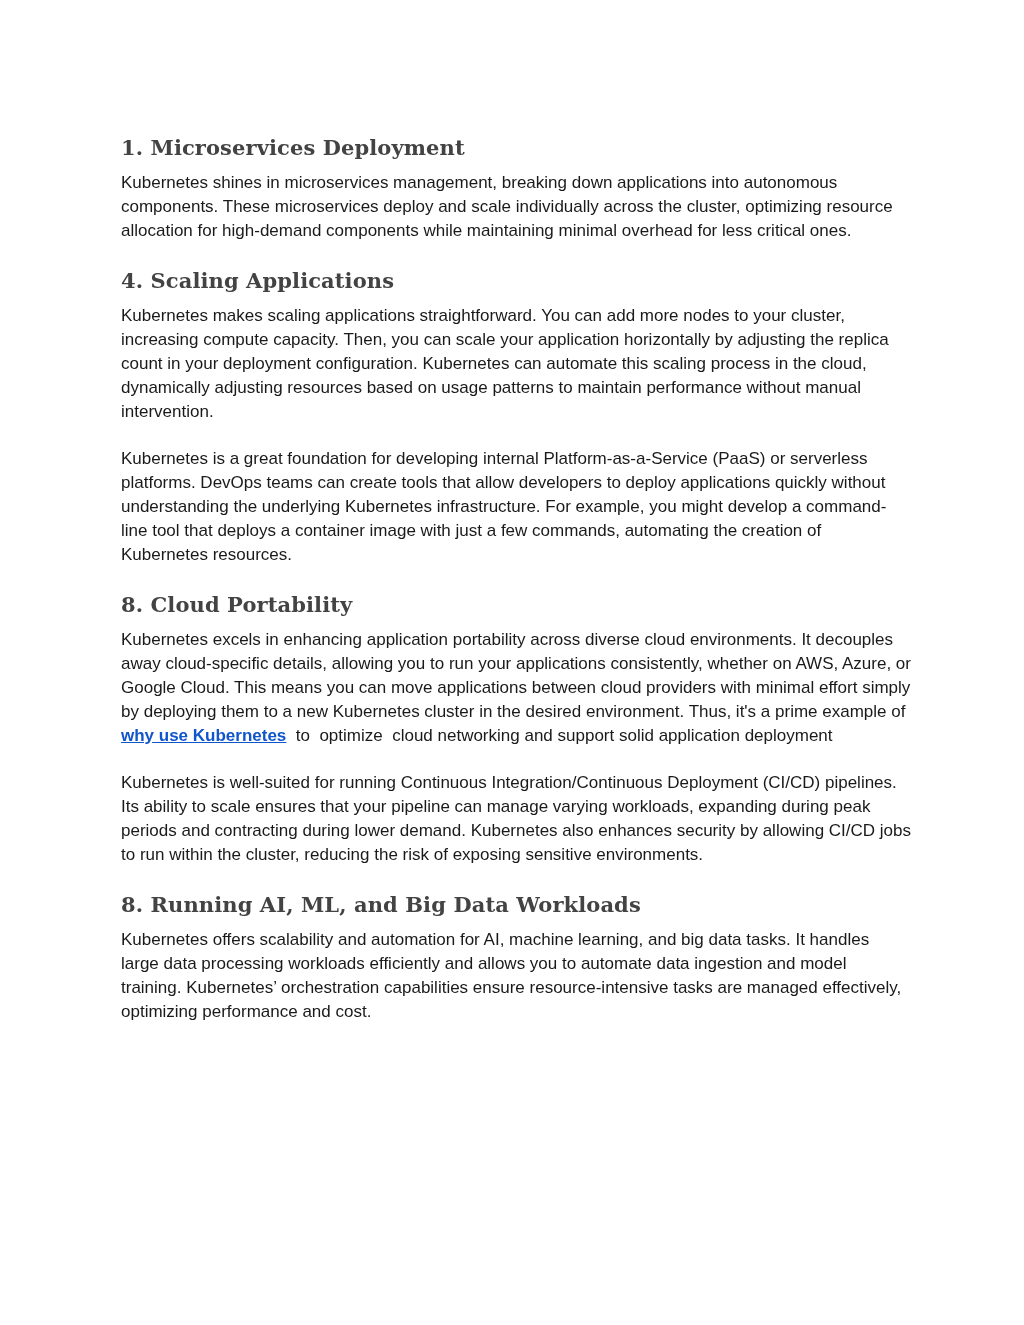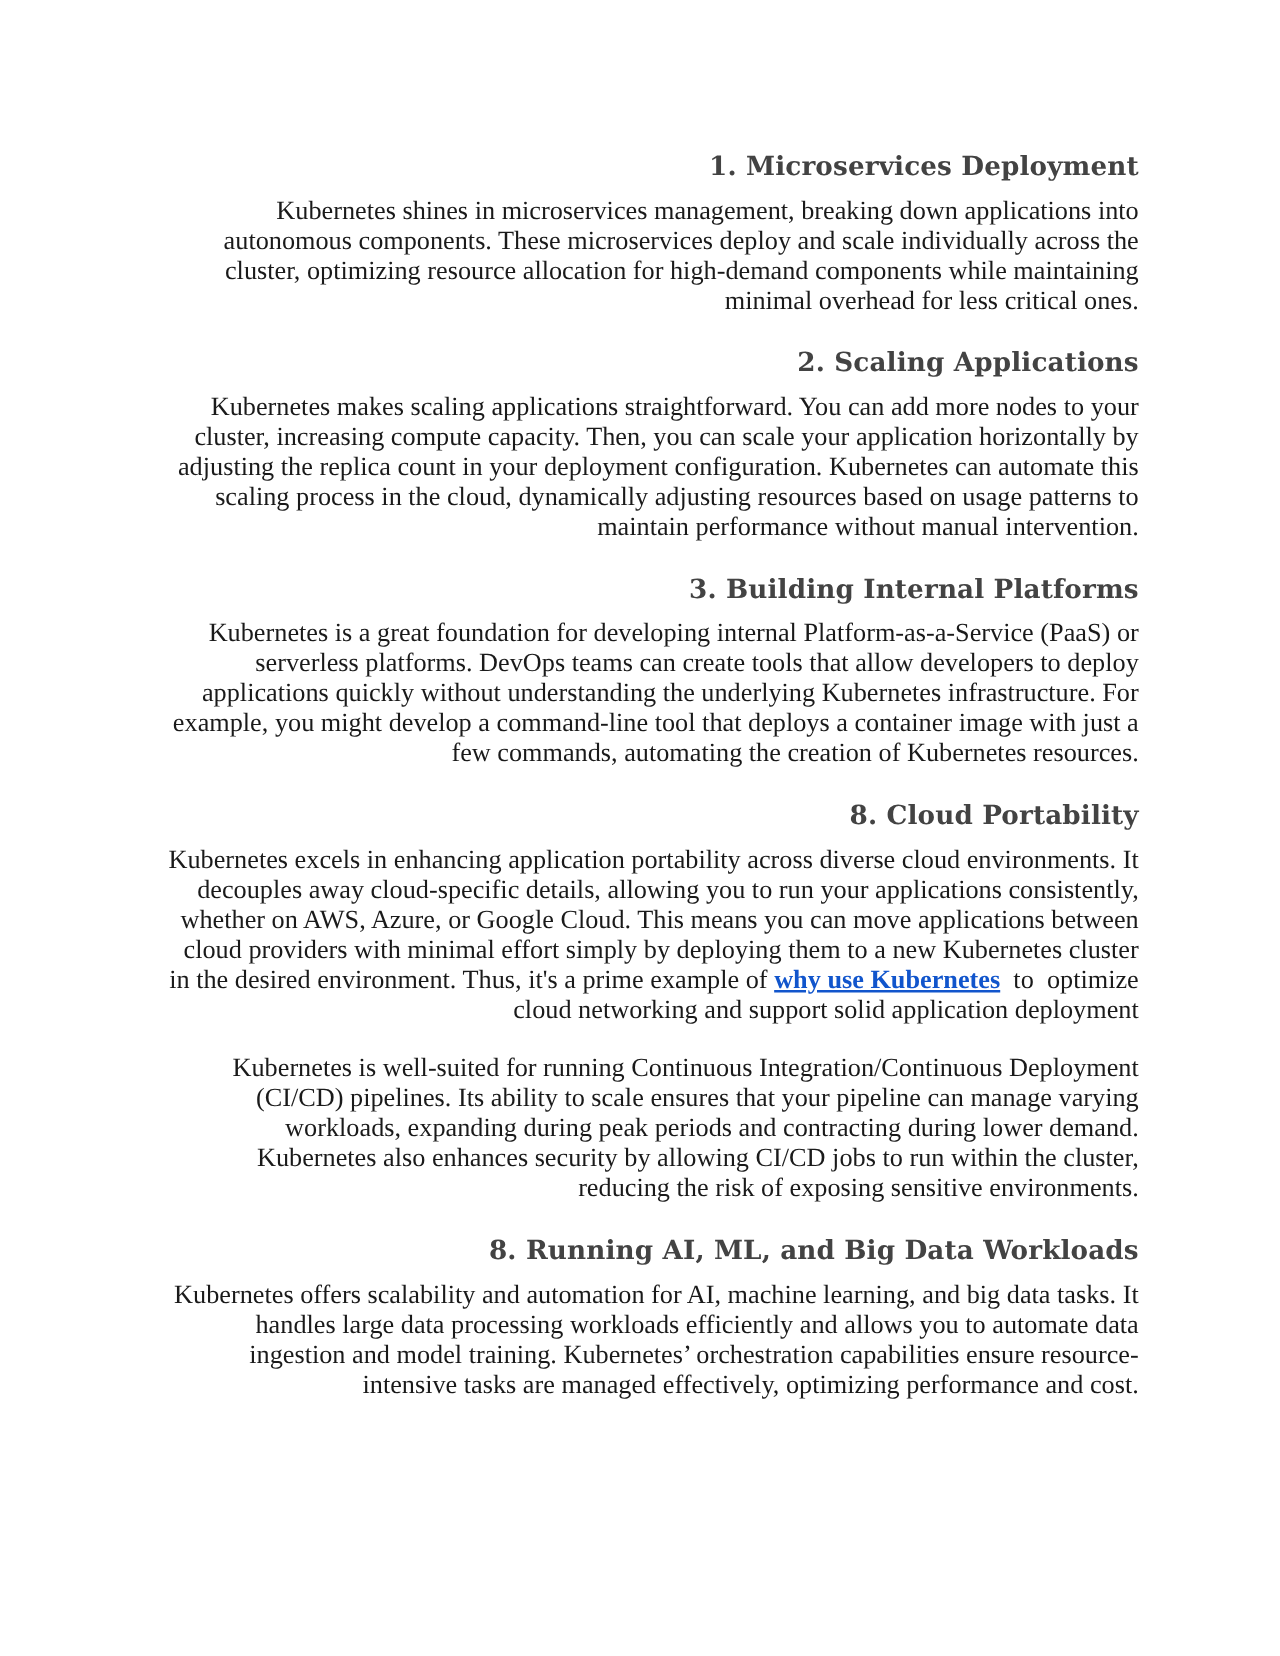--- a/index.html
+++ b/index.html
@@ -5,7 +5,7 @@
   html, body { margin:0; padding:0; background:#ffffff; }
   body { width:1024px; height:1325px; position:relative; overflow:hidden;
          font-family:"DejaVu Serif", "Liberation Serif", serif; }
-  .page { position:absolute; left:121px; top:118px; width:790px;text-align:right; }
+  .page { position:absolute; left:121px; top:133px; width:790px; }
   .section { margin:0; }
   h2 { font-family:"DejaVu Serif", serif; font-weight:bold; color:#434343;
        font-size:21px; margin:0 0 8px 0; line-height:30px; letter-spacing:0.1px; }

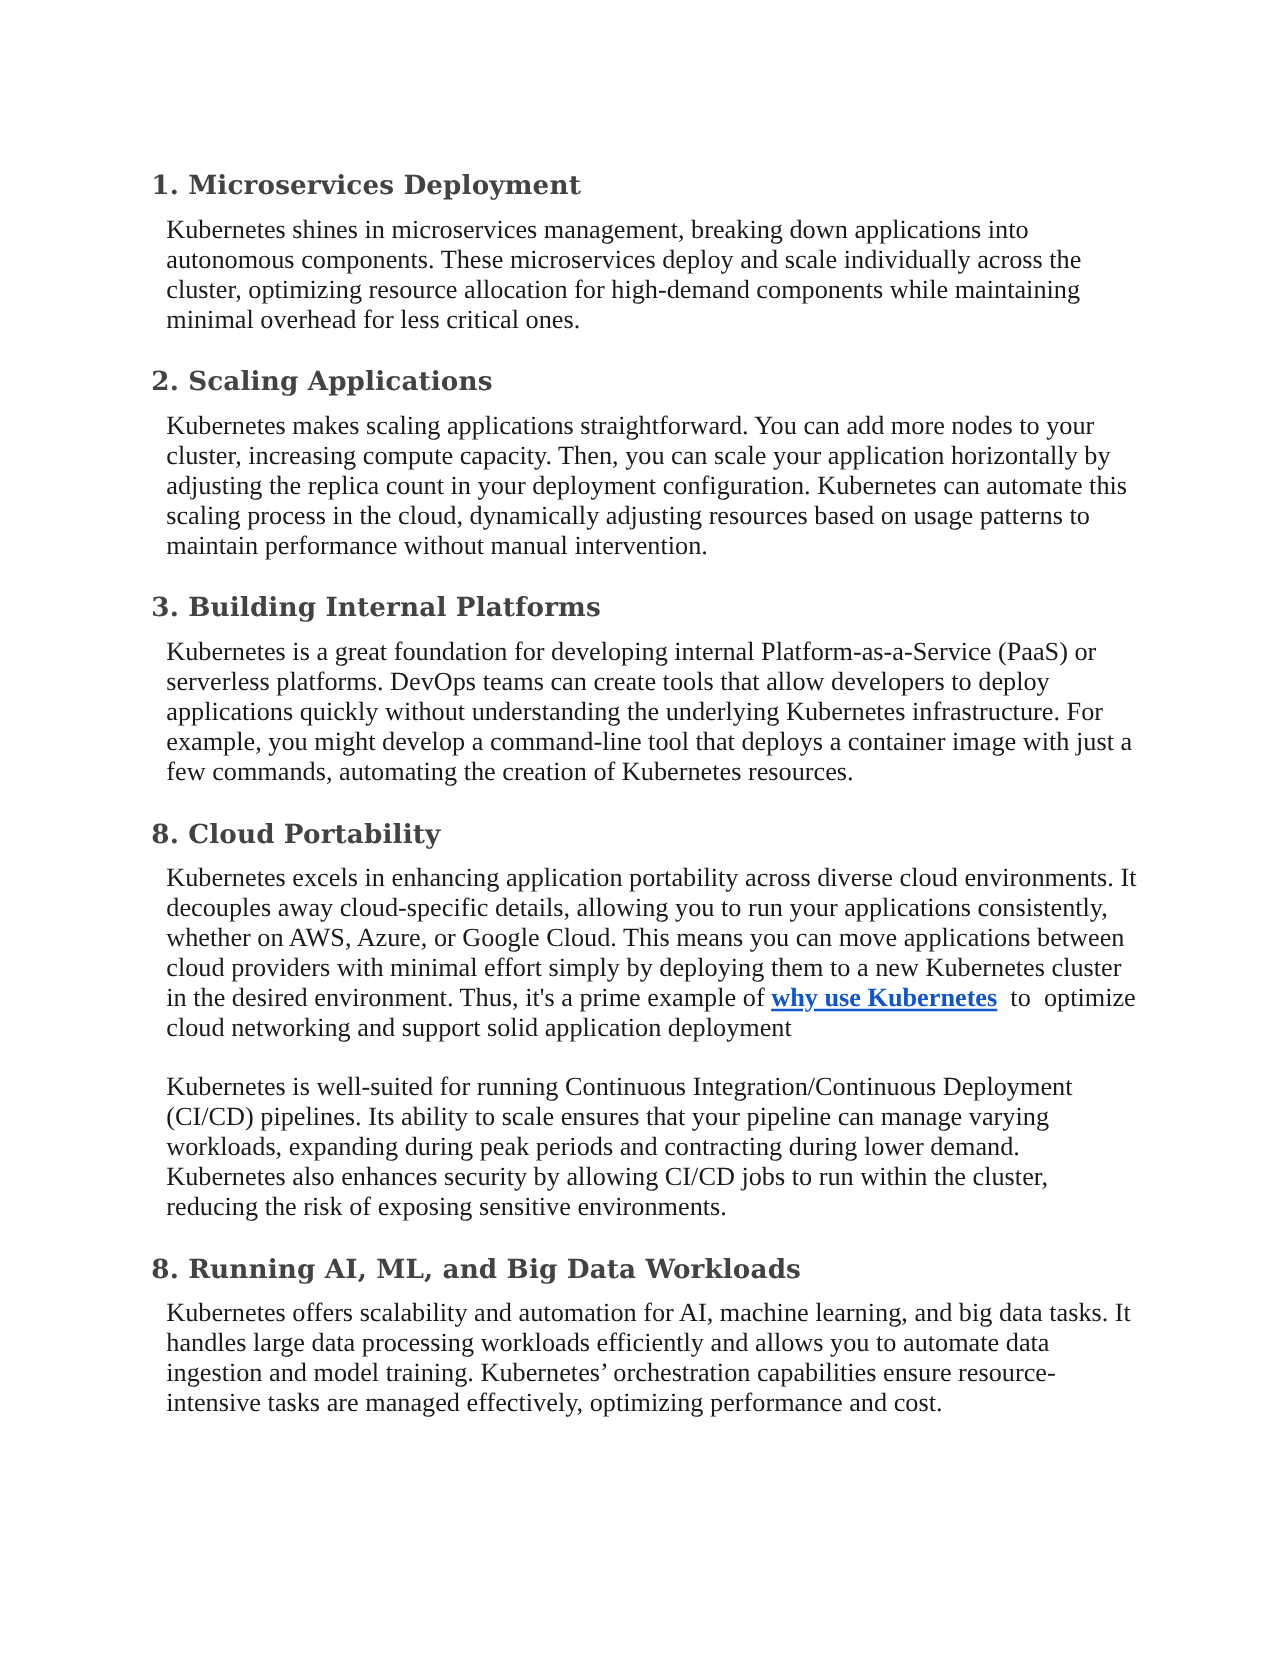--- a/index.html
+++ b/index.html
@@ -9,8 +9,8 @@
   .section { margin:0; }
   h2 { font-family:"DejaVu Serif", serif; font-weight:bold; color:#434343;
        font-size:21px; margin:0 0 8px 0; line-height:30px; letter-spacing:0.1px; }
-  p { font-family:Liberation Serif, serif; font-size:21px; color:#1a1a1a;
-      line-height:24px; margin:0 0 23px 12px; }
+  p { font-family:Liberation Sans, sans-serif; font-size:17px; color:#1a1a1a;
+      line-height:24px; margin:0 0 23px 0; }
   a.link { color:#1155cc; font-weight:bold; text-decoration:underline; }
 </style>
 </head>

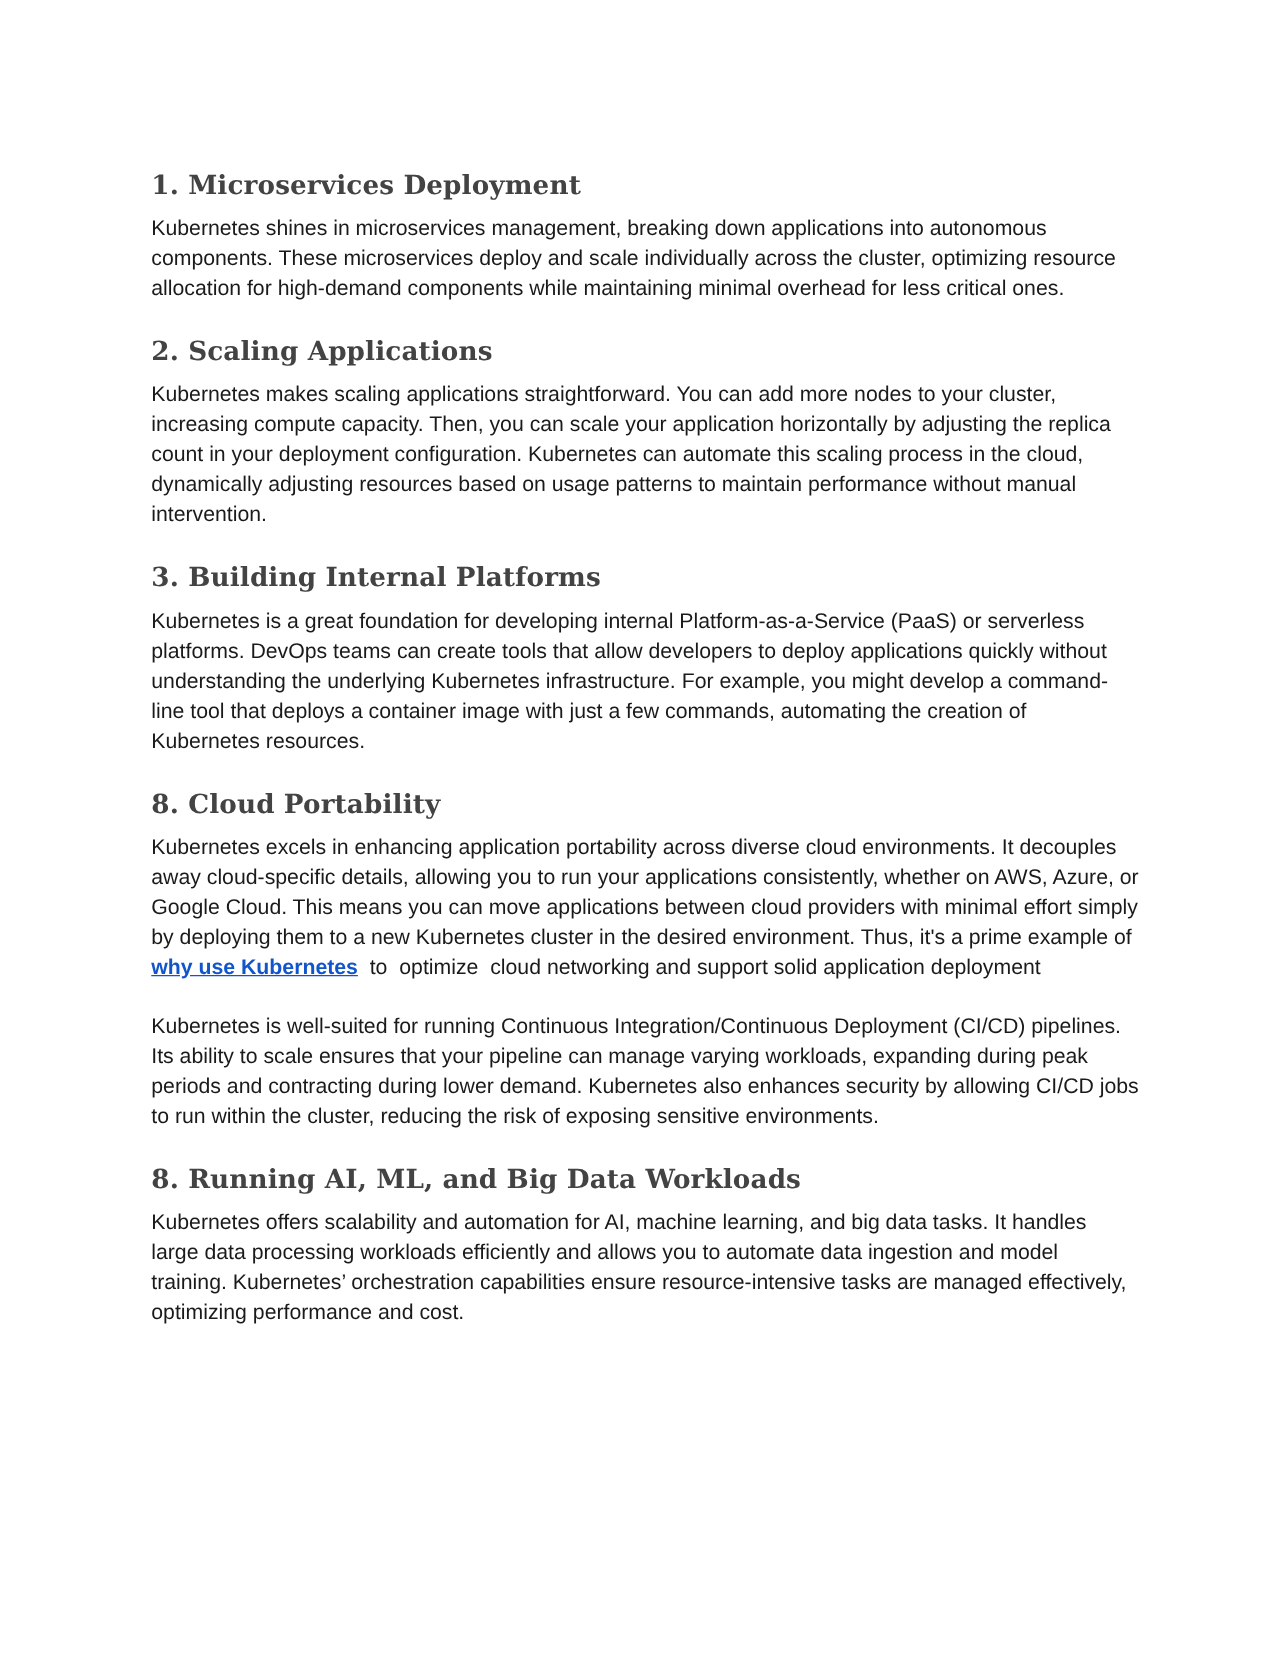--- a/index.html
+++ b/index.html
@@ -22,7 +22,7 @@
     <p>Kubernetes shines in microservices management, breaking down applications into autonomous components. These microservices deploy and scale individually across the cluster, optimizing resource allocation for high-demand components while maintaining minimal overhead for less critical ones.</p>
   </div>
   <div class="section">
-    <h2>2. Scaling Applications</h2>
+    <h2>4. Scaling Applications</h2>
     <p>Kubernetes makes scaling applications straightforward. You can add more nodes to your cluster, increasing compute capacity. Then, you can scale your application horizontally by adjusting the replica count in your deployment configuration. Kubernetes can automate this scaling process in the cloud, dynamically adjusting resources based on usage patterns to maintain performance without manual intervention.</p>
   </div>
   <div class="section">

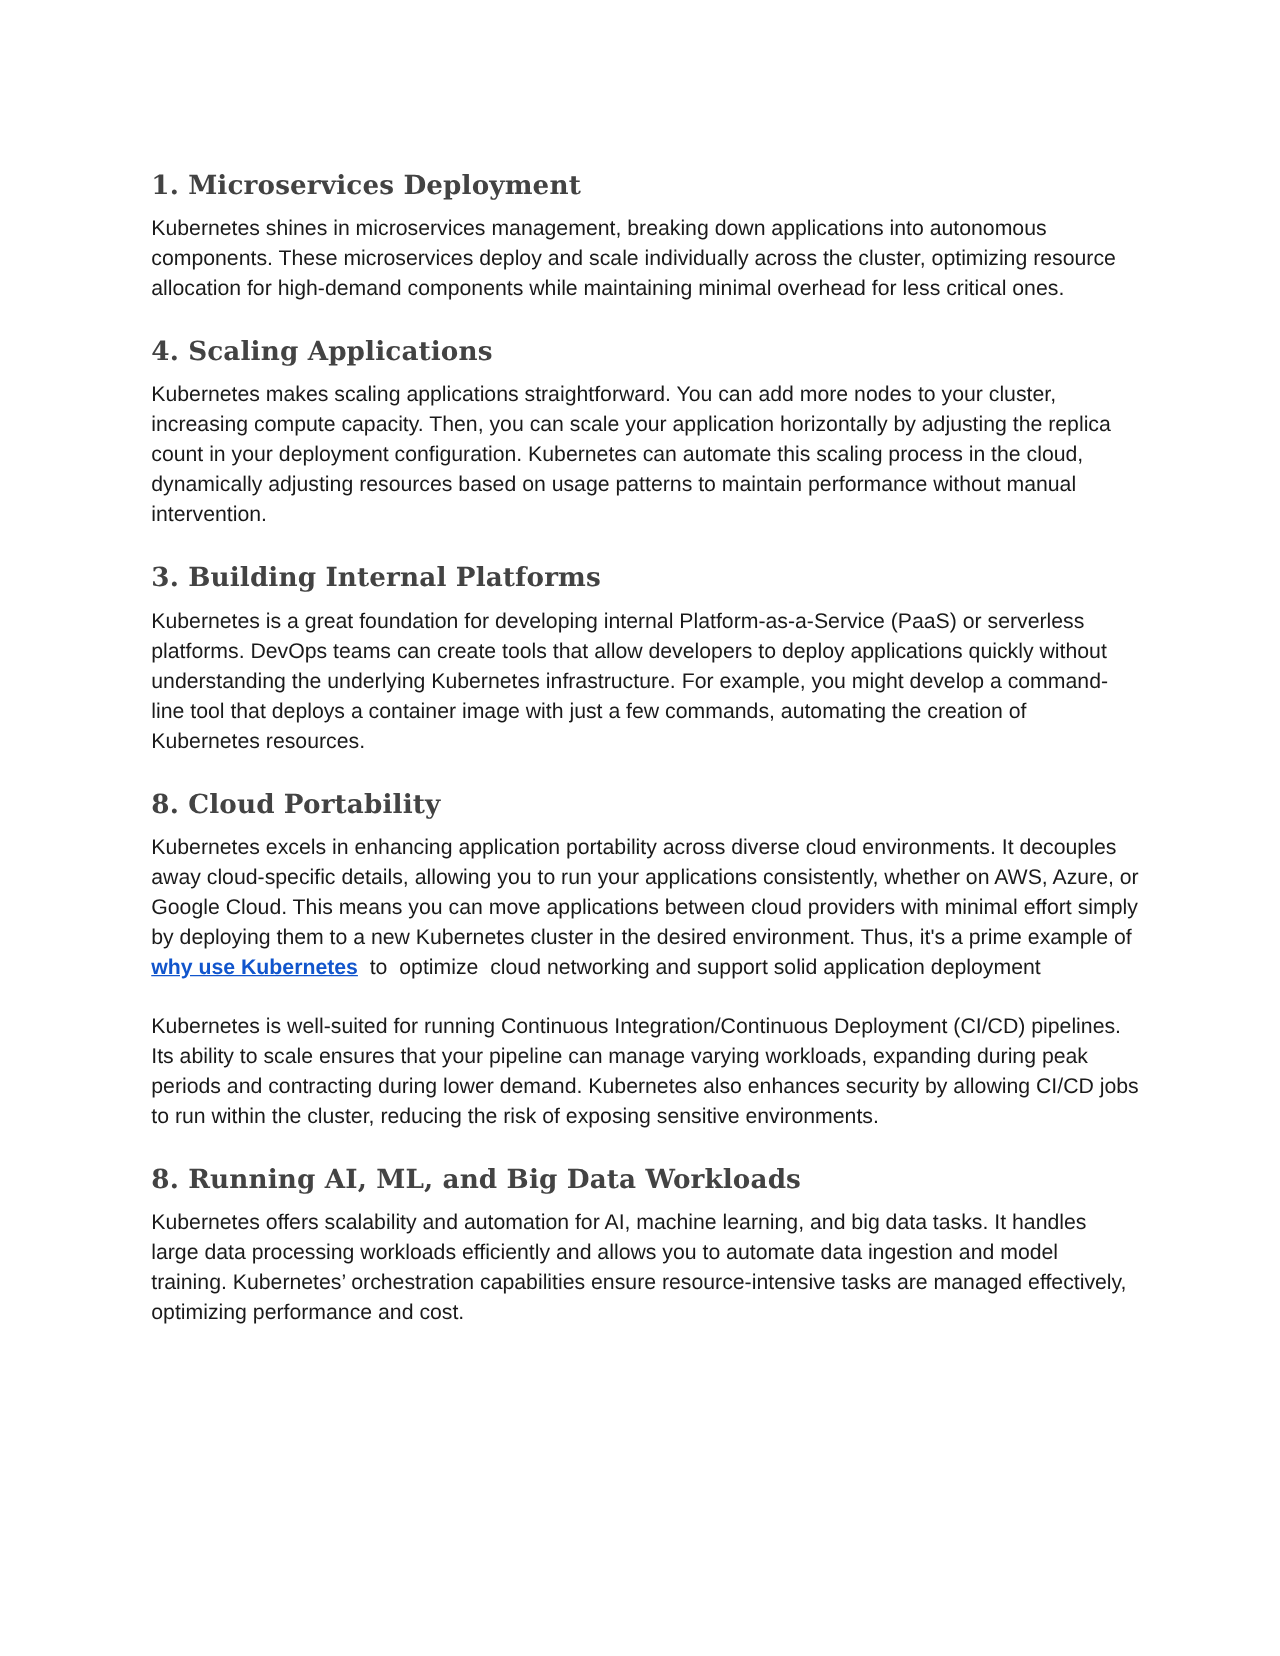--- a/index.html
+++ b/index.html
@@ -26,7 +26,6 @@
     <p>Kubernetes makes scaling applications straightforward. You can add more nodes to your cluster, increasing compute capacity. Then, you can scale your application horizontally by adjusting the replica count in your deployment configuration. Kubernetes can automate this scaling process in the cloud, dynamically adjusting resources based on usage patterns to maintain performance without manual intervention.</p>
   </div>
   <div class="section">
-    <h2>3. Building Internal Platforms</h2>
     <p>Kubernetes is a great foundation for developing internal Platform-as-a-Service (PaaS) or serverless platforms. DevOps teams can create tools that allow developers to deploy applications quickly without understanding the underlying Kubernetes infrastructure. For example, you might develop a command-line tool that deploys a container image with just a few commands, automating the creation of Kubernetes resources.</p>
   </div>
   <div class="section">

